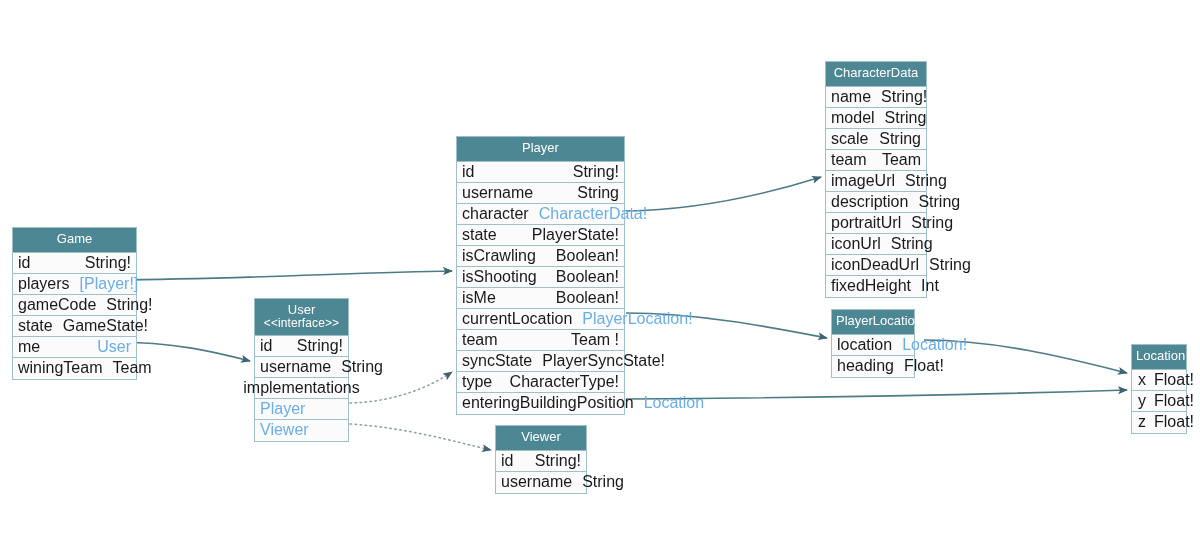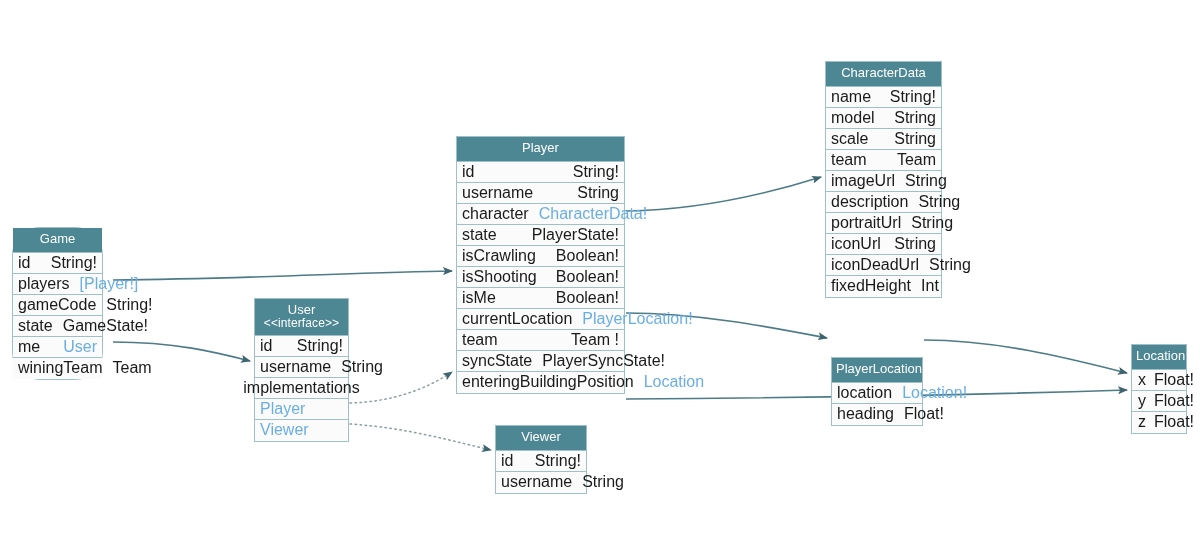--- a/index.html
+++ b/index.html
@@ -64,7 +64,7 @@
   #ent-user            { left: 254px;  top: 298px; width: 95px; }
   #ent-player          { left: 456px;  top: 136px; width: 169px; }
   #ent-viewer          { left: 495px;  top: 425px; width: 92px; }
-  #ent-characterdata   { left: 825px;  top: 61px;  width: 117px; }
+  #ent-characterdata   { left: 825px;  top: 61px;  width: 102px; }
   #ent-playerlocation  { left: 831px;  top: 309px; width: 92px; margin-top: 48px; }
   #ent-location        { left: 1131px; top: 344px; width: 56px; }
   #ent-location .row   { padding: 0 6px; }

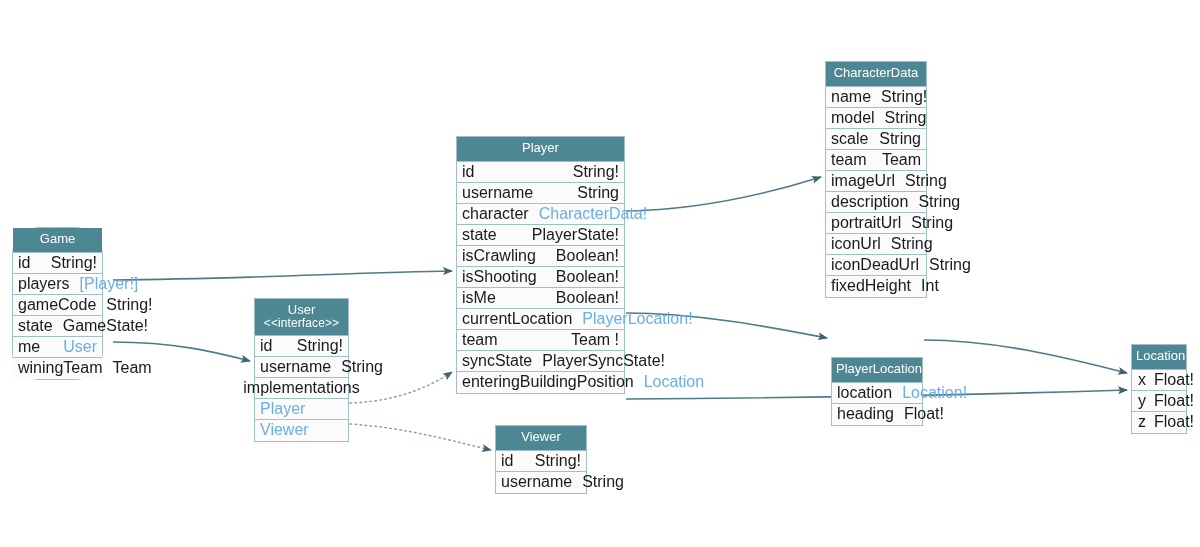--- a/index.html
+++ b/index.html
@@ -60,7 +60,7 @@
   .row.impl-row .fname { color: #6aaee6; }
 
   
-  #ent-game            { left: 12px;   top: 227px; width: 91px; border-radius: 28px; }
+  #ent-game            { left: 12px;   top: 227px; width: 125px; }
   #ent-user            { left: 254px;  top: 298px; width: 95px; }
   #ent-player          { left: 456px;  top: 136px; width: 169px; }
   #ent-viewer          { left: 495px;  top: 425px; width: 92px; }

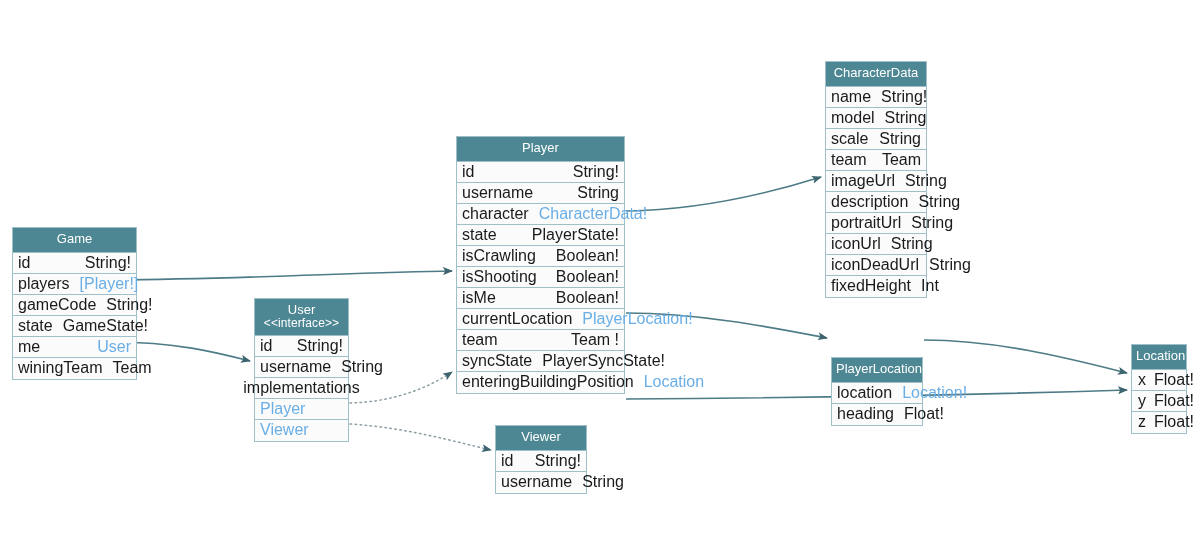--- a/index.html
+++ b/index.html
@@ -65,7 +65,7 @@
   #ent-player          { left: 456px;  top: 136px; width: 169px; }
   #ent-viewer          { left: 495px;  top: 425px; width: 92px; }
   #ent-characterdata   { left: 825px;  top: 61px;  width: 102px; }
-  #ent-playerlocation  { left: 831px;  top: 309px; width: 92px; margin-top: 48px; }
+  #ent-playerlocation  { left: 831px;  top: 309px; width: 84px; }
   #ent-location        { left: 1131px; top: 344px; width: 56px; }
   #ent-location .row   { padding: 0 6px; }
   #ent-location .row .ftype { margin-left: 8px; }

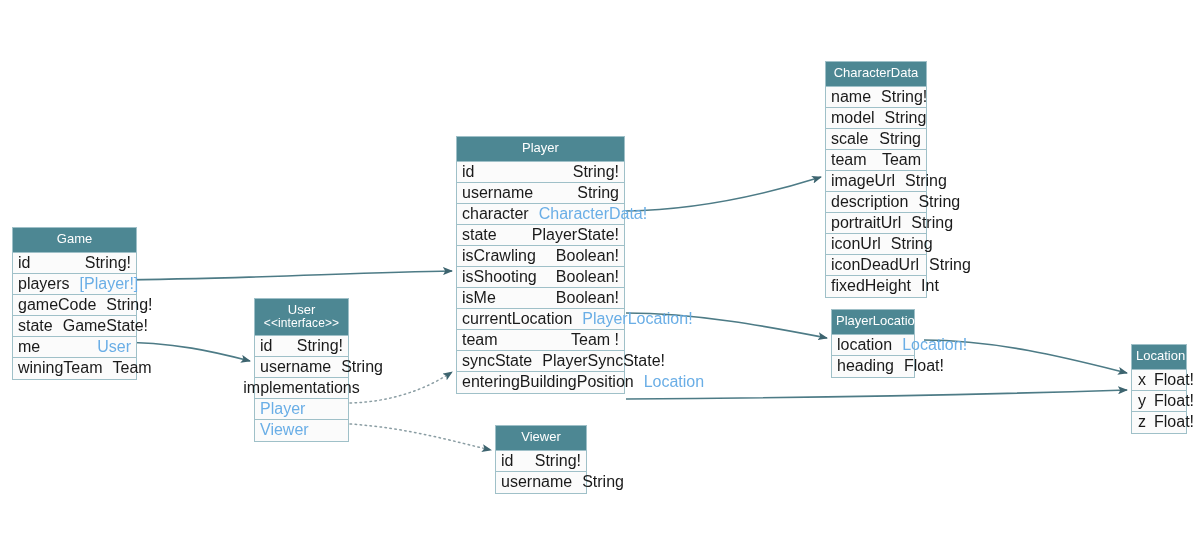--- a/index.html
+++ b/index.html
@@ -194,6 +194,10 @@
       <span class="ftype">PlayerSyncState!</span>
     </div>
     <div class="row">
+      <span class="fname">type</span>
+      <span class="ftype">CharacterType!</span>
+    </div>
+    <div class="row">
       <span class="fname">enteringBuildingPosition</span>
       <span class="ftype link">Location</span>
     </div>

